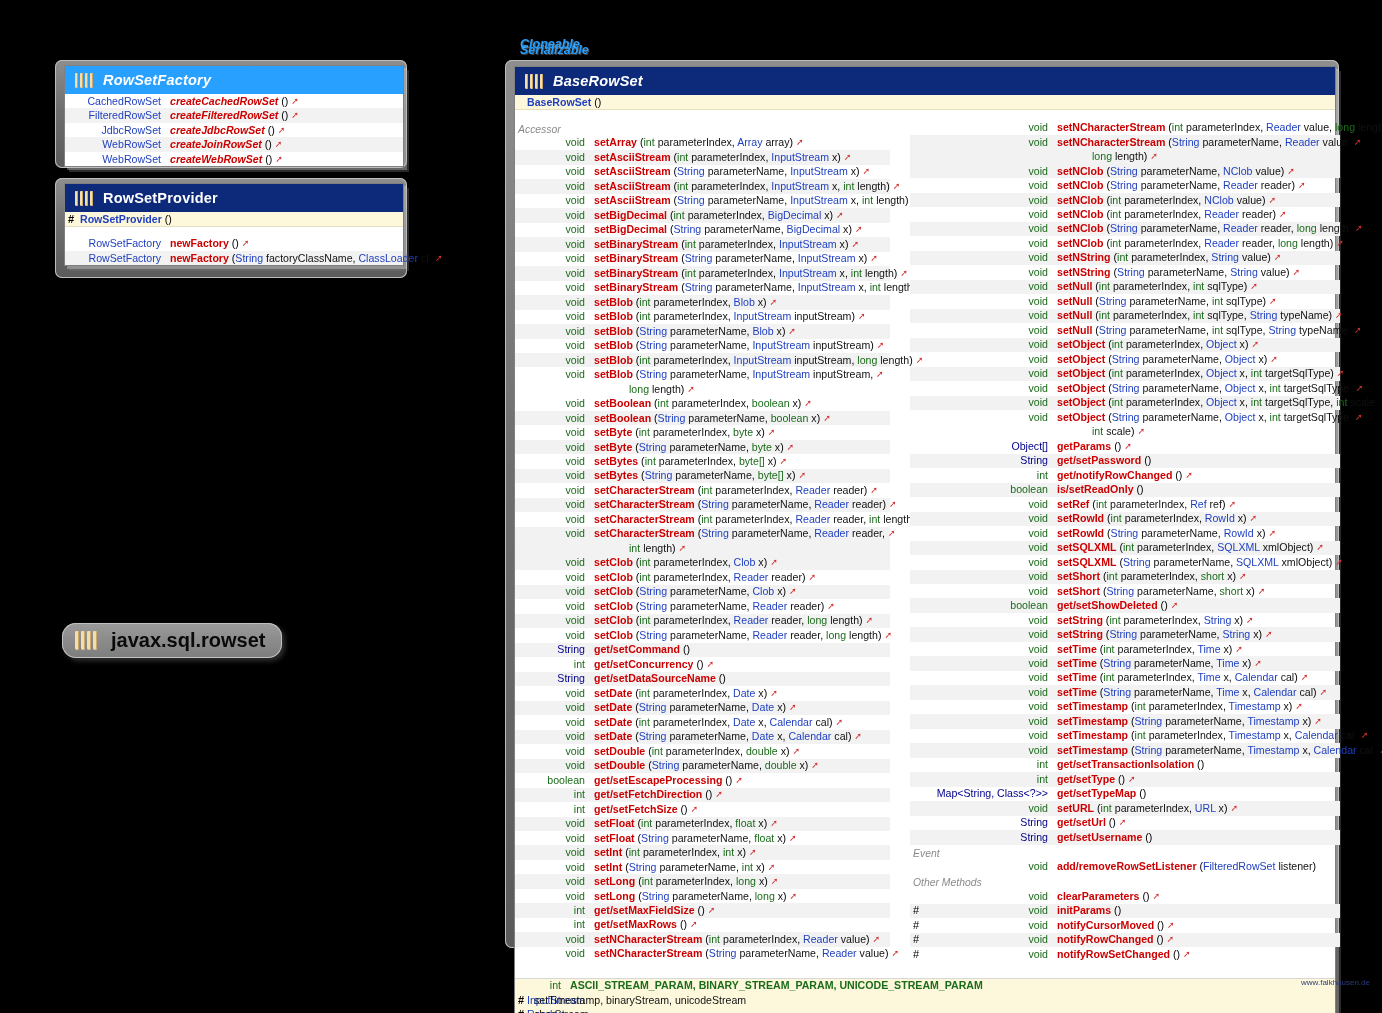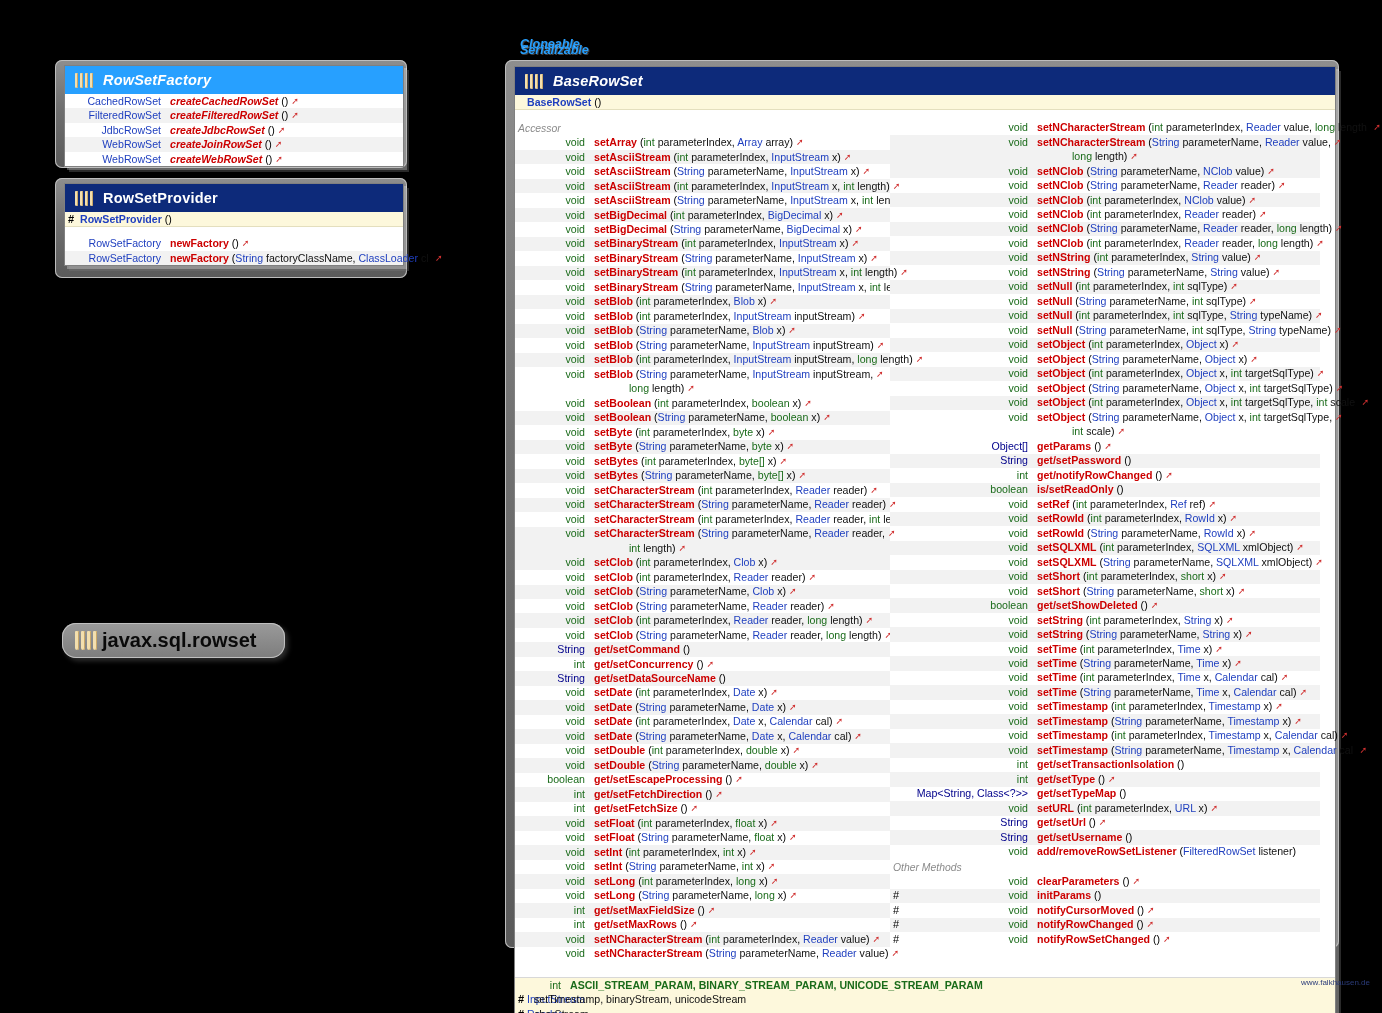--- a/index.html
+++ b/index.html
@@ -48,7 +48,7 @@
   .hash{color:#000;font-weight:bold;}
 
   
-  .cols{display:flex;align-items:flex-start;}
+  .cols{display:flex;align-items:center;gap:20px;}
   .col{flex:0 0 auto;}
   .colL{width:375px;}
   .colR{width:430px;}

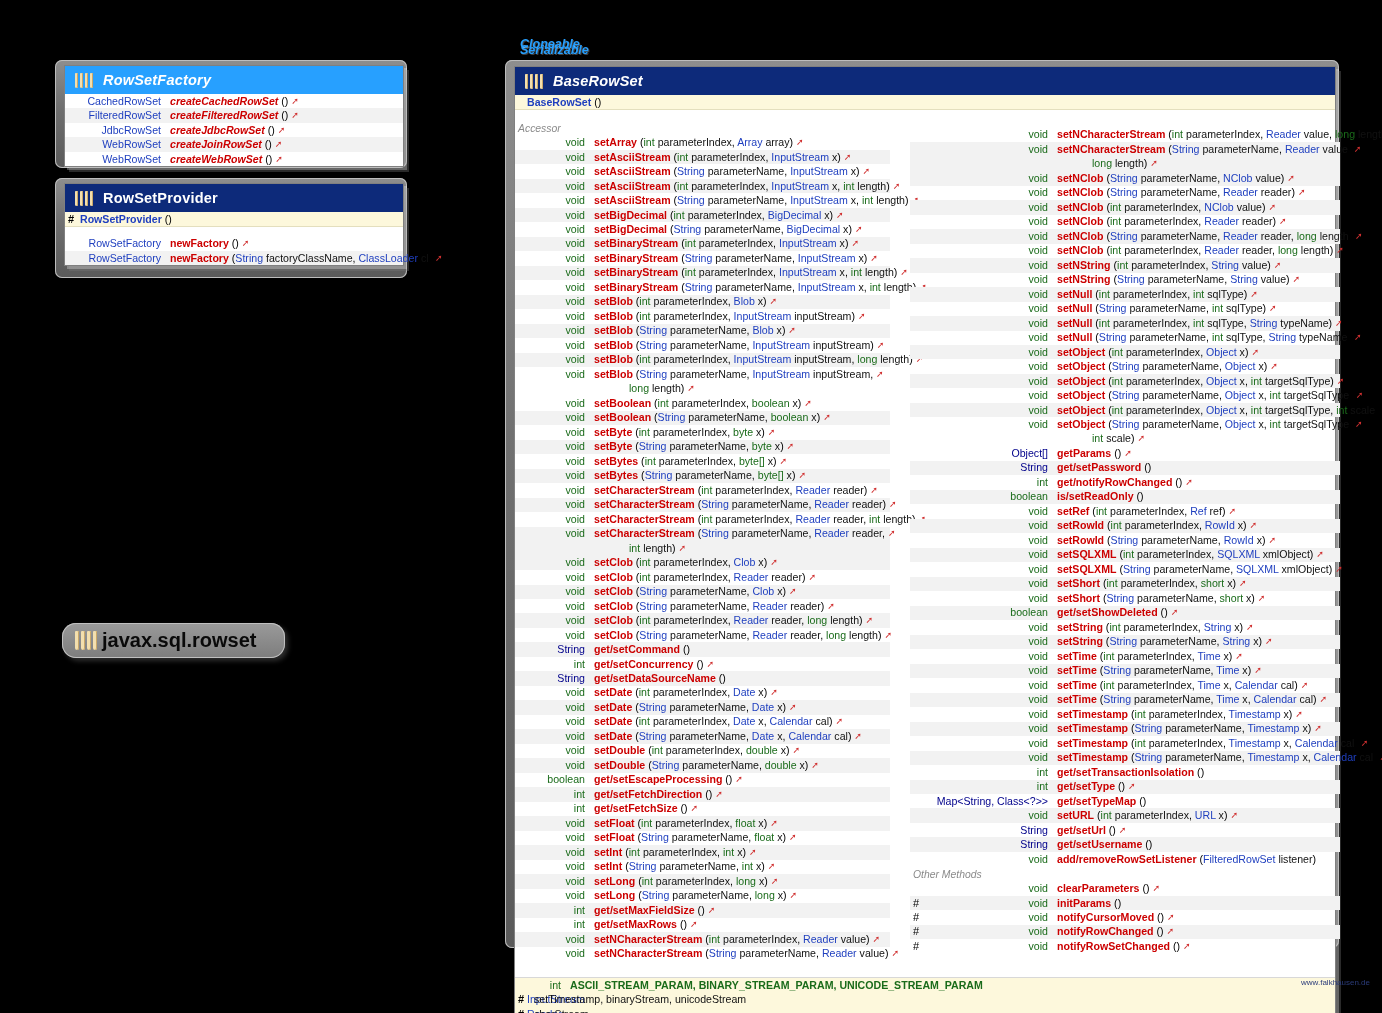--- a/index.html
+++ b/index.html
@@ -58,8 +58,8 @@
          font-size:12.5px;line-height:13px;text-shadow:1px 1px 0 rgba(255,255,255,.25);}
 
   
-  .pkg{position:absolute;display:flex;align-items:center;
-       padding:6px 28px 6px 12px;border-radius:14px;
+  .pkg{position:absolute;display:flex;align-items:center;gap:9px;
+       padding:6px 16px 6px 12px;border-radius:14px;
        background:linear-gradient(180deg,#9a9a9a,#7d7d7d);
        box-shadow:inset 0 0 0 1px #c0c0c0, 3px 3px 5px rgba(255,255,255,.18);}
   .pkg .pname{font-size:20px;font-weight:bold;color:#0a0a0a;}

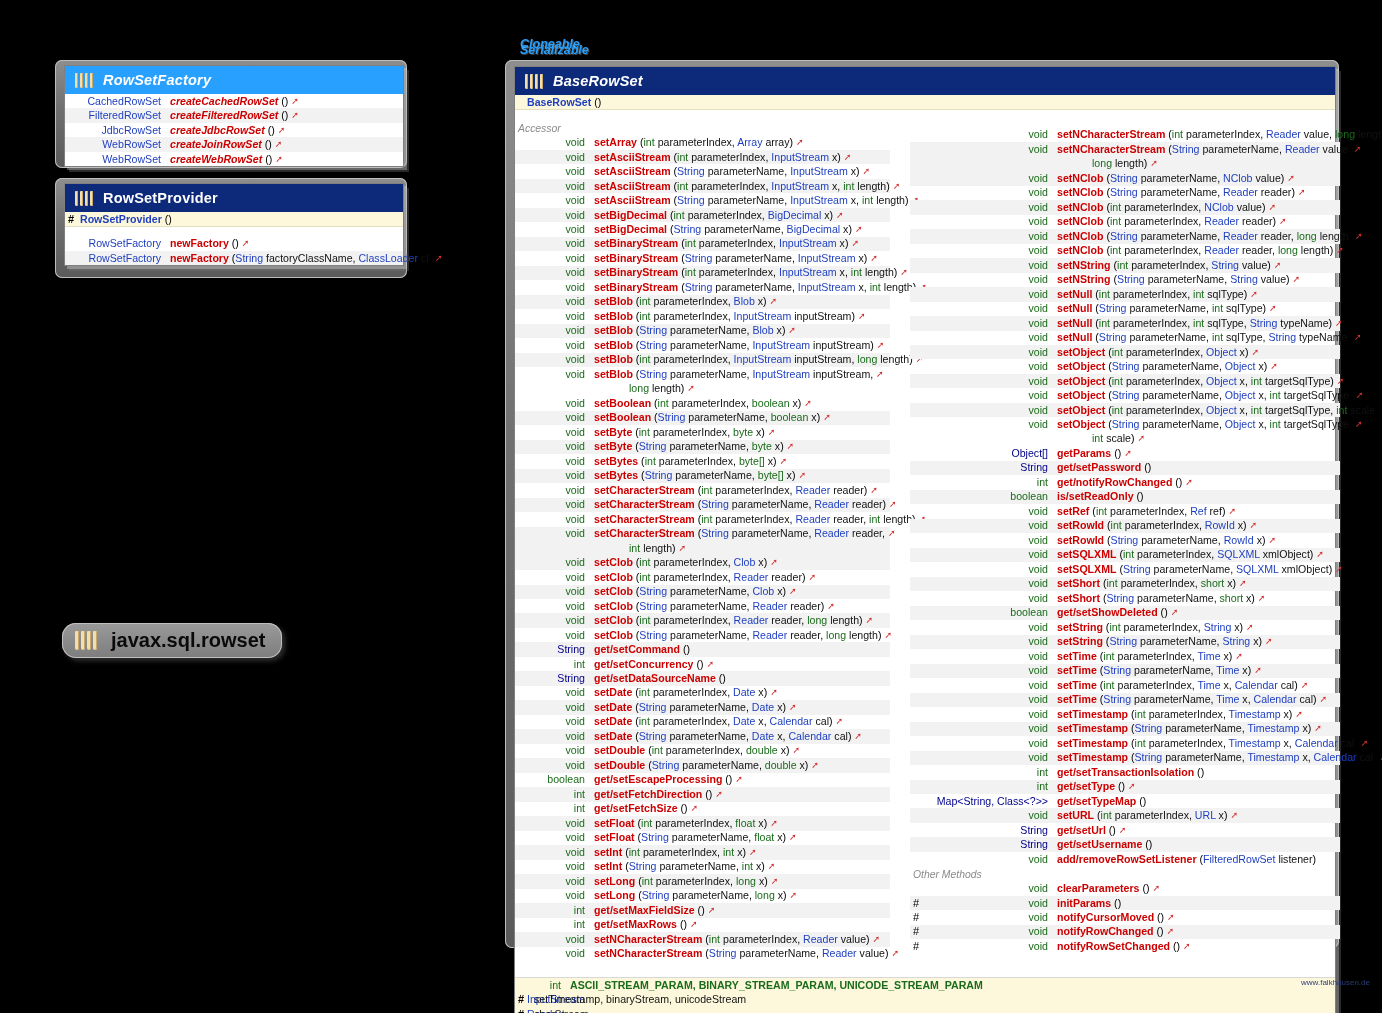--- a/index.html
+++ b/index.html
@@ -717,6 +717,7 @@
               <span class="sig"><span class="m">get/setUsername</span> ()</span>
             </div>
           </div>
+        <div class="sect">Event</div>
         <div id="brs-event">
             <div class="row">
               <span class="vis"></span>

